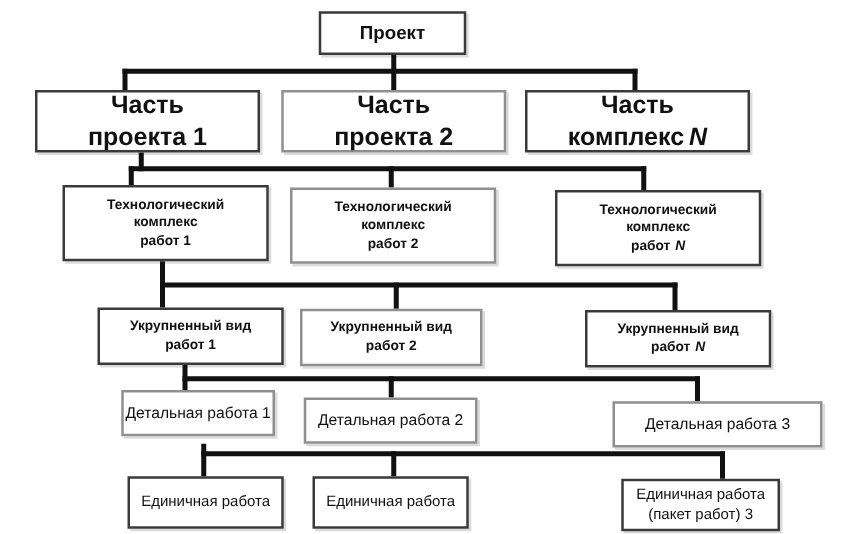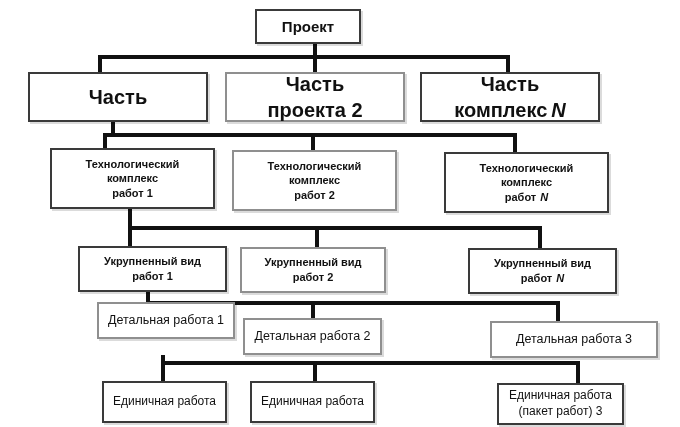--- a/index.html
+++ b/index.html
@@ -31,7 +31,7 @@
   .ch{position:absolute;height:4px;background:var(--connector);}
   .cv{position:absolute;width:4px;background:var(--connector);}
 
-  #b-project{left:255px;top:9px;width:106px;height:35px;}
+  #b-project{left:255px;top:9px;width:118px;height:35px;}
   #b-part1{left:28px;top:72px;width:180px;height:50px;}
   #b-part2{left:225px;top:72px;width:180px;height:50px;}
   #b-partN{left:420px;top:72px;width:180px;height:50px;}

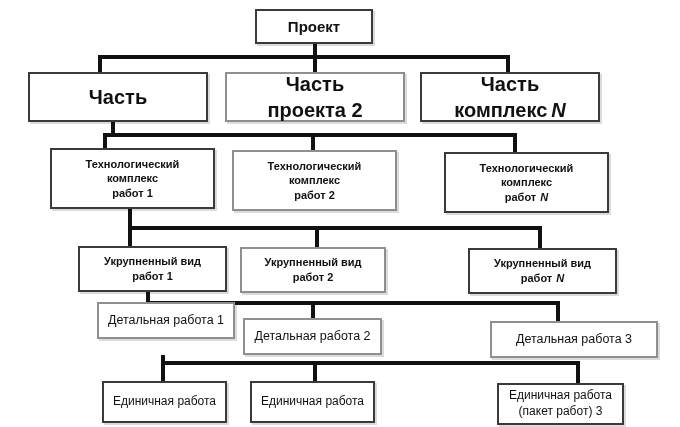--- a/index.html
+++ b/index.html
@@ -85,6 +85,7 @@
 
   <div class="node bd bold f14" id="b-part1">
     <span class="line">Часть</span>
+    <span class="line">проекта 1</span>
   </div>
   <div class="node bl bold f14" id="b-part2">
     <span class="line">Часть</span>

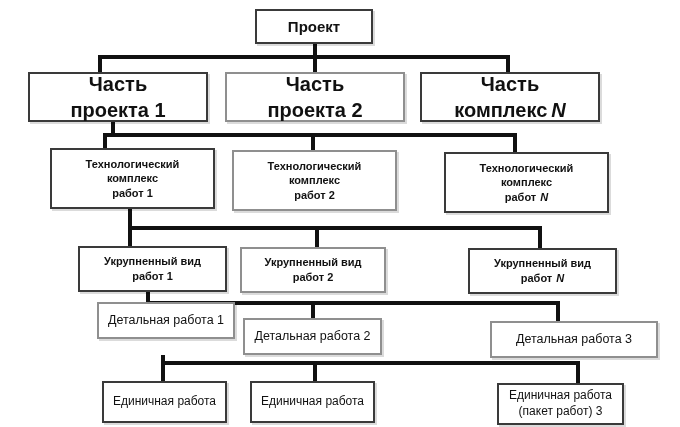--- a/index.html
+++ b/index.html
@@ -41,7 +41,7 @@
   #b-vid1{left:78px;top:246px;width:149px;height:46px;}
   #b-vid2{left:240px;top:247px;width:146px;height:46px;}
   #b-vidN{left:468px;top:248px;width:149px;height:46px;}
-  #b-det1{left:97px;top:302px;width:138px;height:37px;}
+  #b-det1{left:97px;top:312px;width:123px;height:37px;}
   #b-det2{left:243px;top:318px;width:139px;height:37px;}
   #b-det3{left:490px;top:321px;width:168px;height:37px;}
   #b-unit1{left:102px;top:381px;width:125px;height:42px;}

